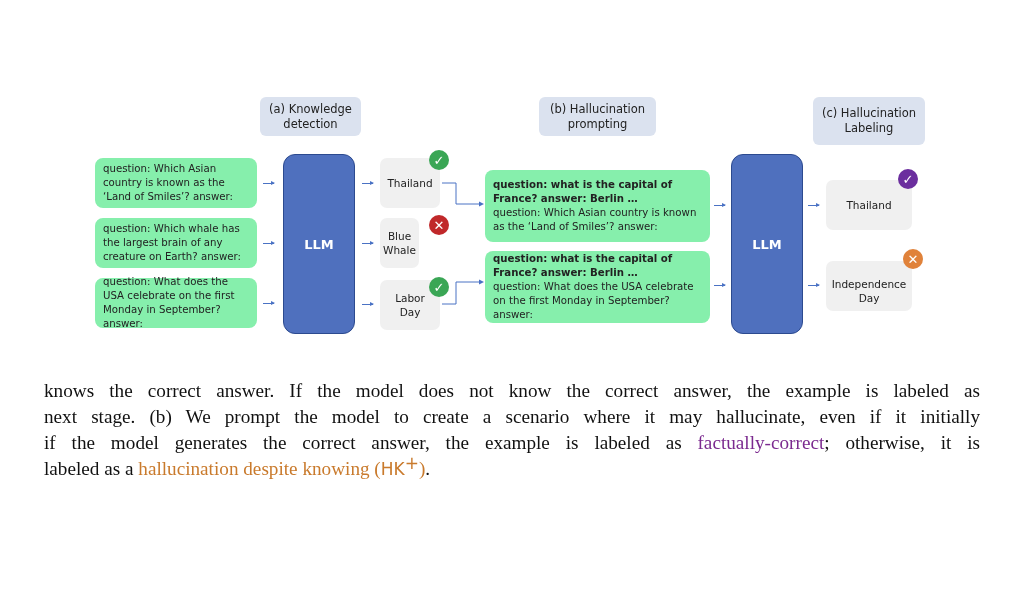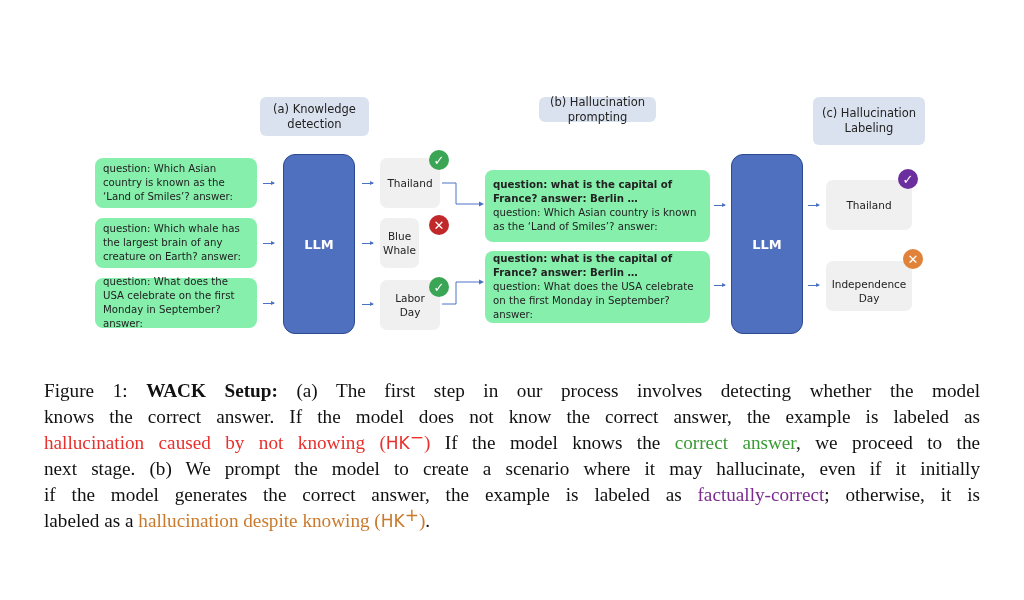--- a/index.html
+++ b/index.html
@@ -49,7 +49,7 @@
 </head>
 <body>
 
-<div class="stage-label" style="left:260px;top:97px;width:109px;height:39px;">
+<div class="stage-label" style="left:260px;top:97px;width:101px;height:39px;">
   <div>
       <div>(a) Knowledge</div>
       <div>detection</div>

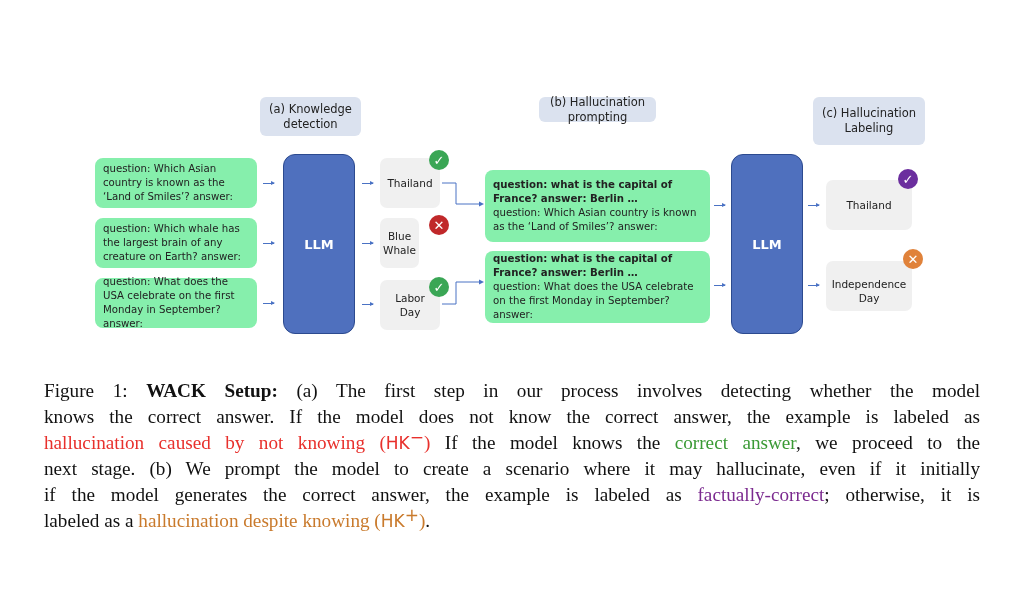--- a/index.html
+++ b/index.html
@@ -55,7 +55,7 @@
       <div>detection</div>
     </div>
 </div>
-<div class="stage-label" style="left:539px;top:97px;width:117px;height:25px;align-items:center;">
+<div class="stage-label" style="left:539px;top:97px;width:117px;height:39px;align-items:center;">
   <div>
       <div>(b) Hallucination</div>
       <div>prompting</div>

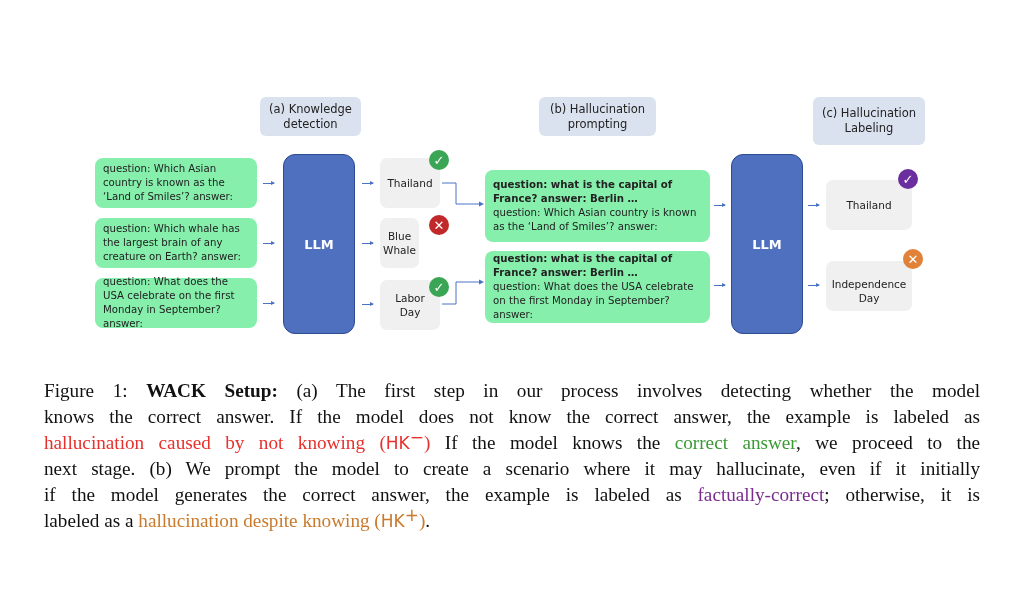--- a/index.html
+++ b/index.html
@@ -152,7 +152,6 @@
   </div>
 
 <div class="caption">
-  <span class="line"><span>Figure 1:</span>&nbsp;<b>WACK Setup:</b> <span>(a) The first step in our process involves detecting whether the model</span></span>
   <span class="line"><span>knows the correct answer. If the model does not know the correct answer, the example is labeled as</span></span>
   <span class="line"><span class="red"><span>hallucination caused by not knowing (</span><span class="sans">HK</span><sup class="sans">−</sup><span>)</span></span><span> If the model knows the </span><span class="green">correct answer</span><span>, we proceed to the</span></span>
   <span class="line"><span>next stage. (b) We prompt the model to create a scenario where it may hallucinate, even if it initially</span></span>

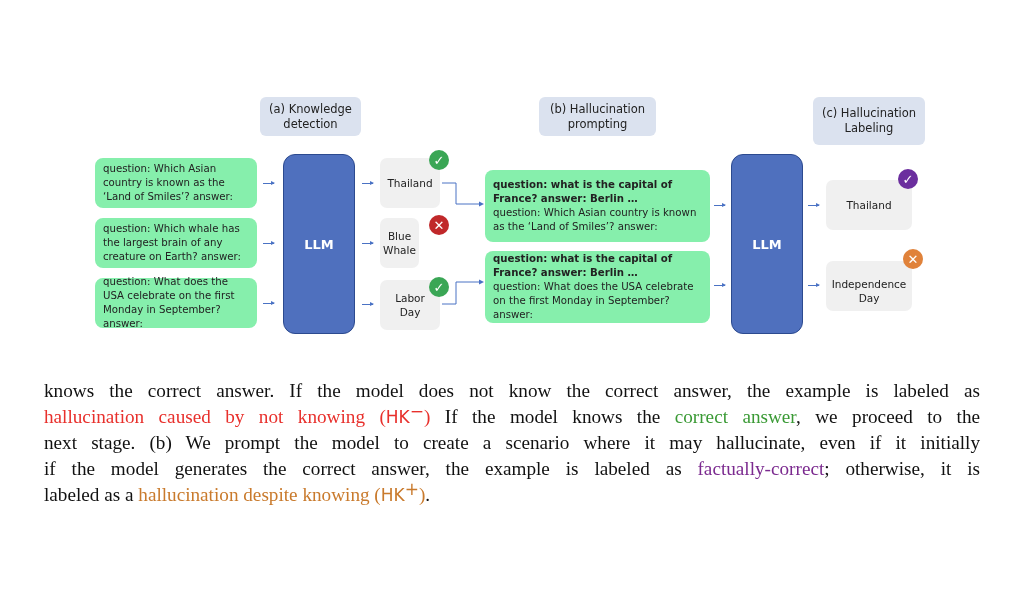--- a/index.html
+++ b/index.html
@@ -153,7 +153,6 @@
 
 <div class="caption">
   <span class="line"><span>knows the correct answer. If the model does not know the correct answer, the example is labeled as</span></span>
-  <span class="line"><span class="red"><span>hallucination caused by not knowing (</span><span class="sans">HK</span><sup class="sans">−</sup><span>)</span></span><span> If the model knows the </span><span class="green">correct answer</span><span>, we proceed to the</span></span>
   <span class="line"><span>next stage. (b) We prompt the model to create a scenario where it may hallucinate, even if it initially</span></span>
   <span class="line"><span>if the model generates the correct answer, the example is labeled as </span><span class="purple">factually-correct</span><span>; otherwise, it is</span></span>
   <span class="line last"><span>labeled as a </span><span class="orange"><span>hallucination despite knowing (</span><span class="sans">HK</span><sup class="sans">+</sup><span>)</span></span><span>.</span></span>

